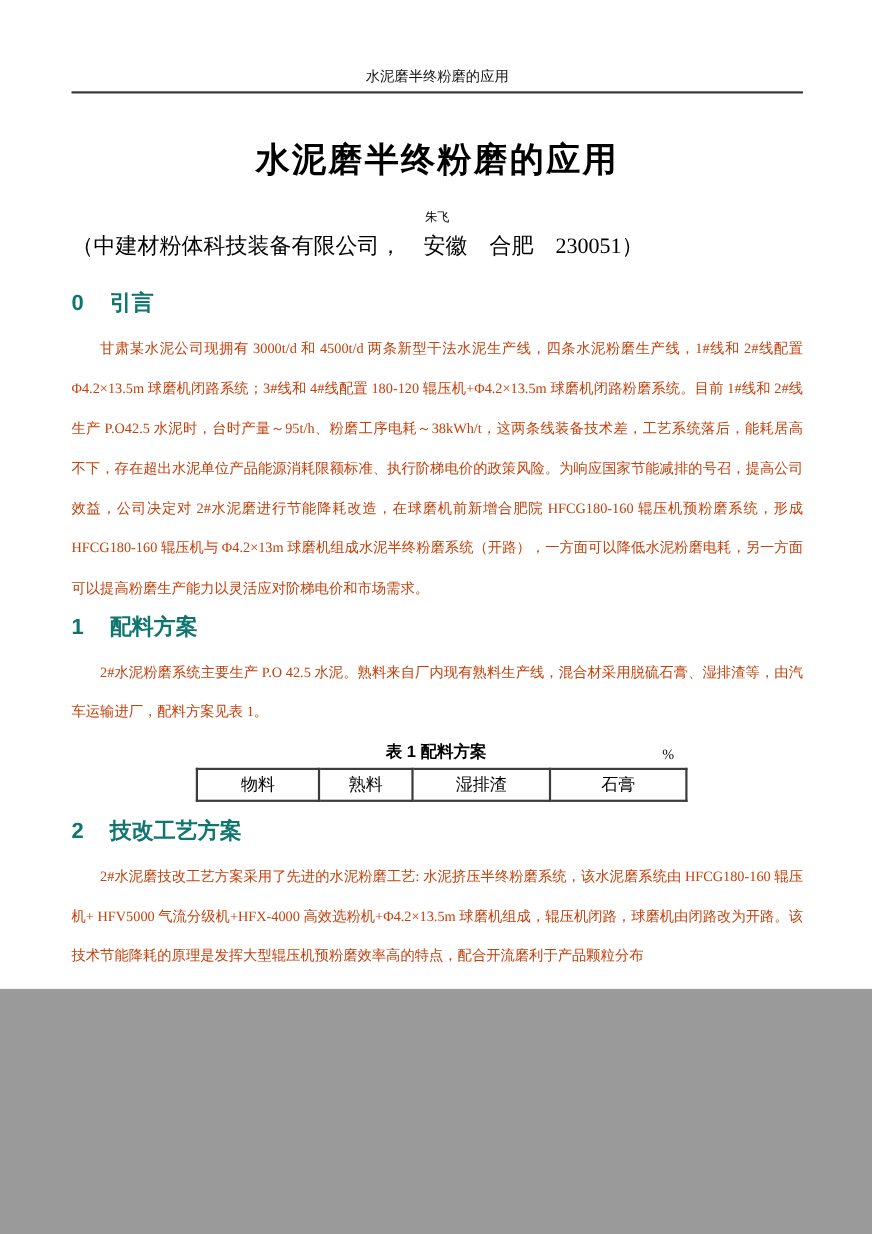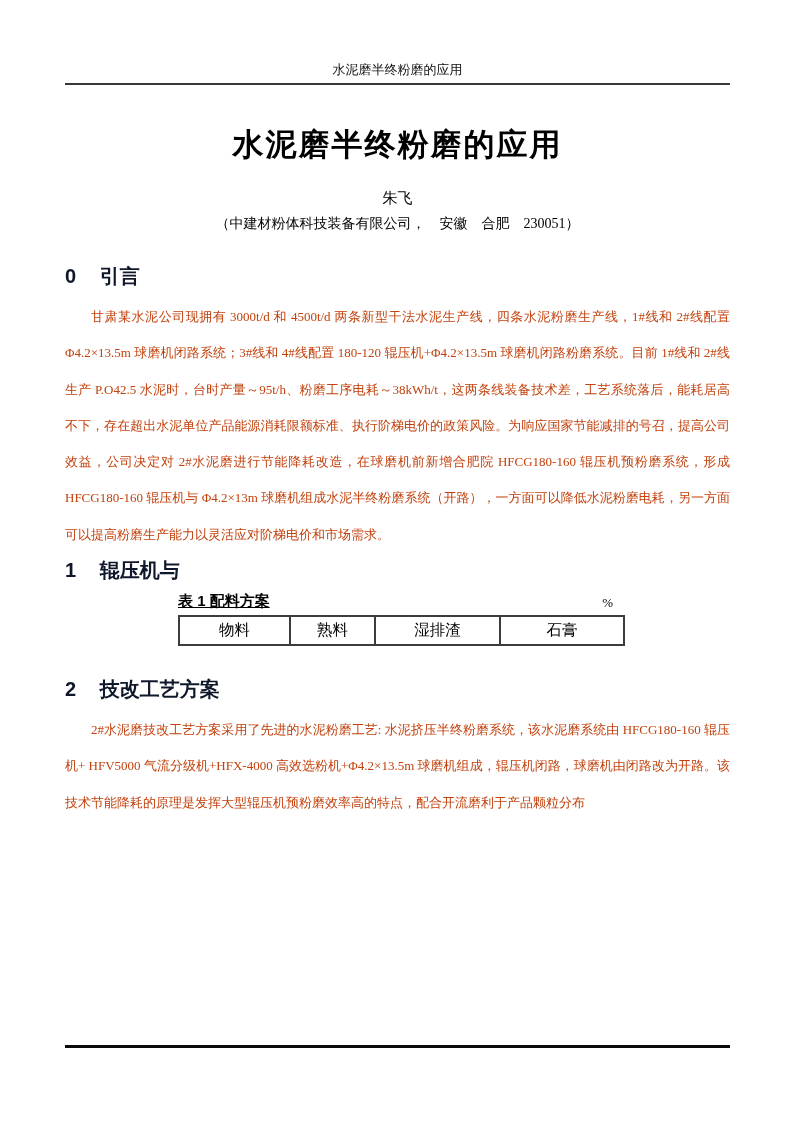--- a/index.html
+++ b/index.html
@@ -5,7 +5,7 @@
   html,body { margin:0; padding:0; background:#9a9a9a; }
   .page {
     position:relative;
-    width:793px; height:1122px;
+    width:793px; height:899px;
     margin:0 auto;
     background:#ffffff;
     color:#000;

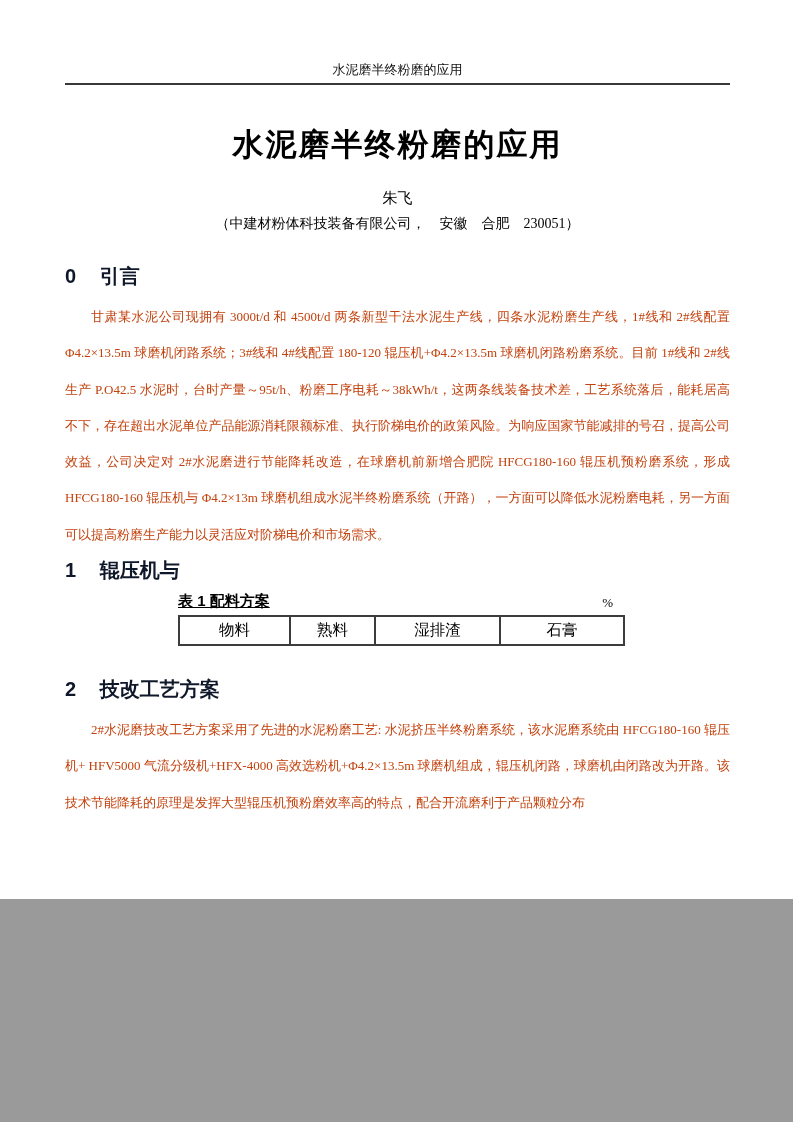--- a/index.html
+++ b/index.html
@@ -42,7 +42,7 @@
   .author {
     margin-top:22px;
     text-align:center;
-    font-size:15px;
+    font-size:11px;
     line-height:22px;
   }
   .affiliation {

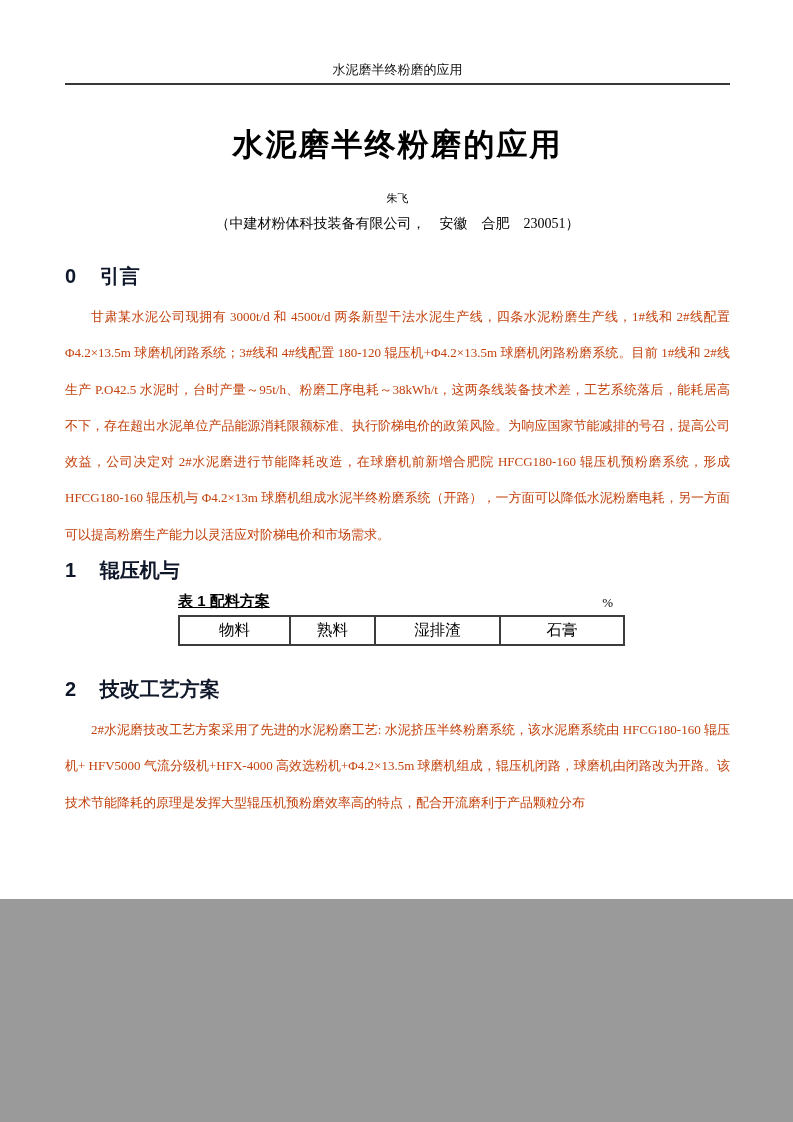--- a/index.html
+++ b/index.html
@@ -47,8 +47,7 @@
   }
   .affiliation {
     margin-top:4px;
-    text-align:center;
-    font-size:14px;
+    font-size:20px;
     line-height:22px;
   }
 

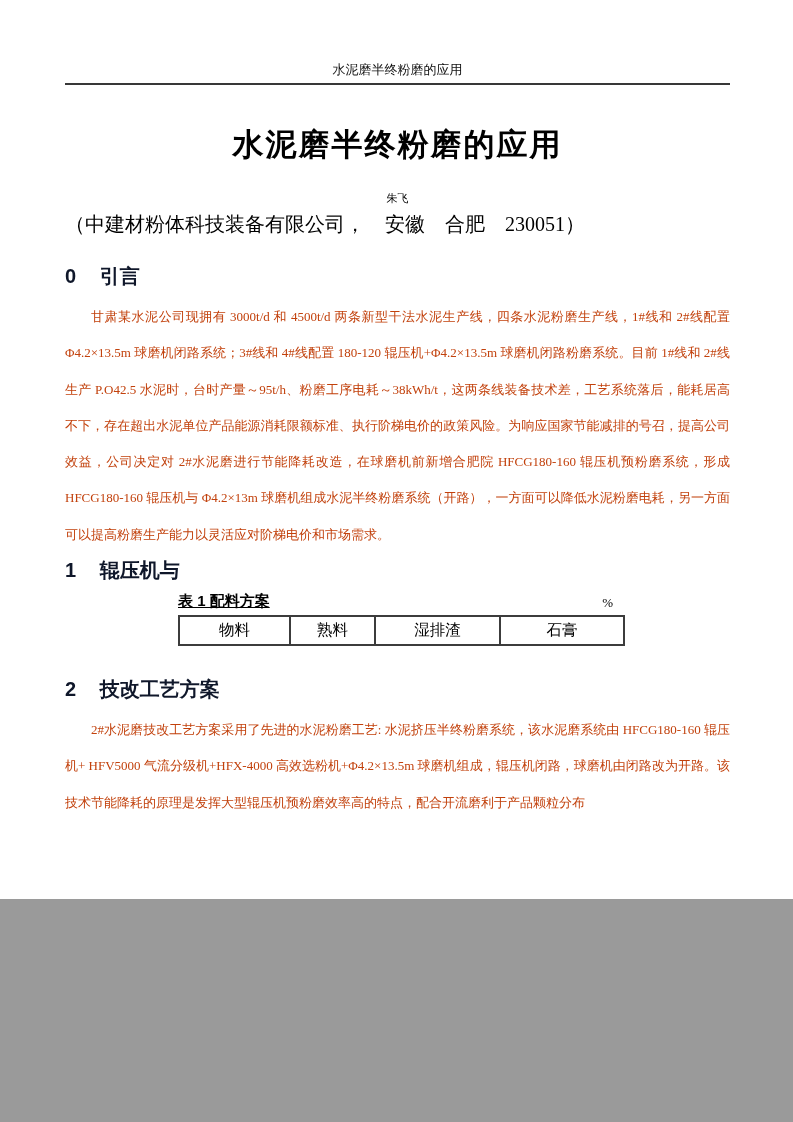--- a/index.html
+++ b/index.html
@@ -58,7 +58,7 @@
     font-weight:bold;
     font-size:20px;
     line-height:26px;
-    color:#0f172a;
+    color:#0f766e;
   }
   .sec-heading .sec-num { display:inline-block; }
   .sec-heading .sec-label { display:inline-block; margin-left:18px; }

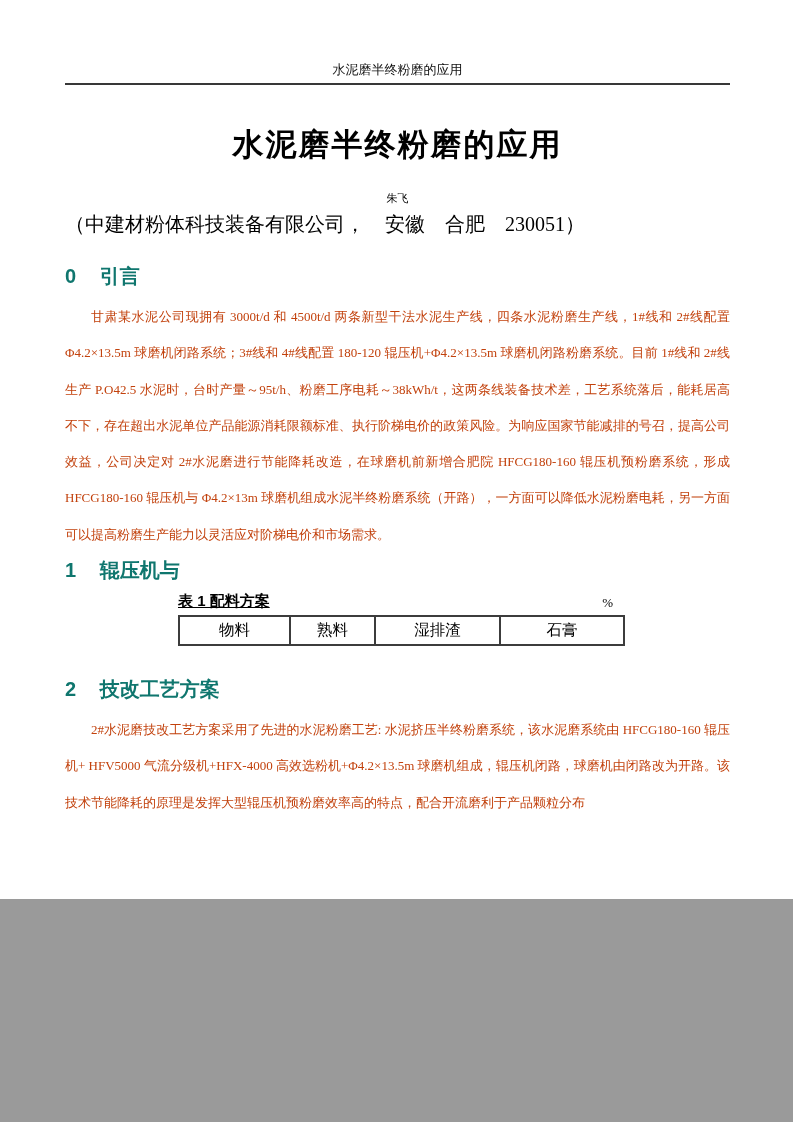--- a/index.html
+++ b/index.html
@@ -155,7 +155,7 @@
 
     <div class="sec-heading" style="margin-top:4px;">
       <span class="sec-num">1</span>
-      <span class="sec-label">辊压机与</span>
+      <span class="sec-label">配料方案</span>
     </div>
 
     <div class="table-block">

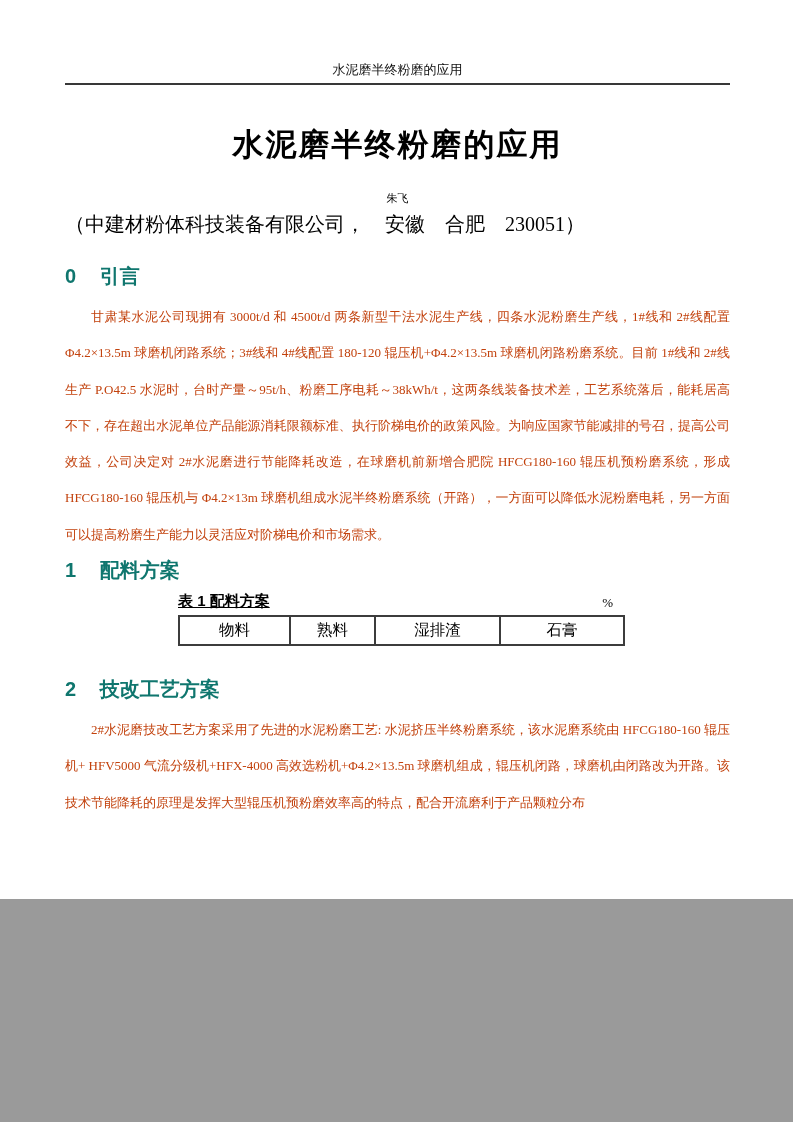--- a/index.html
+++ b/index.html
@@ -157,6 +157,7 @@
       <span class="sec-num">1</span>
       <span class="sec-label">配料方案</span>
     </div>
+    <p class="para">2#水泥粉磨系统主要生产 P.O 42.5 水泥。熟料来自厂内现有熟料生产线，混合材采用脱硫石膏、湿排渣等，由汽车运输进厂，配料方案见表 1。</p>
 
     <div class="table-block">
       <div class="table-caption-row">

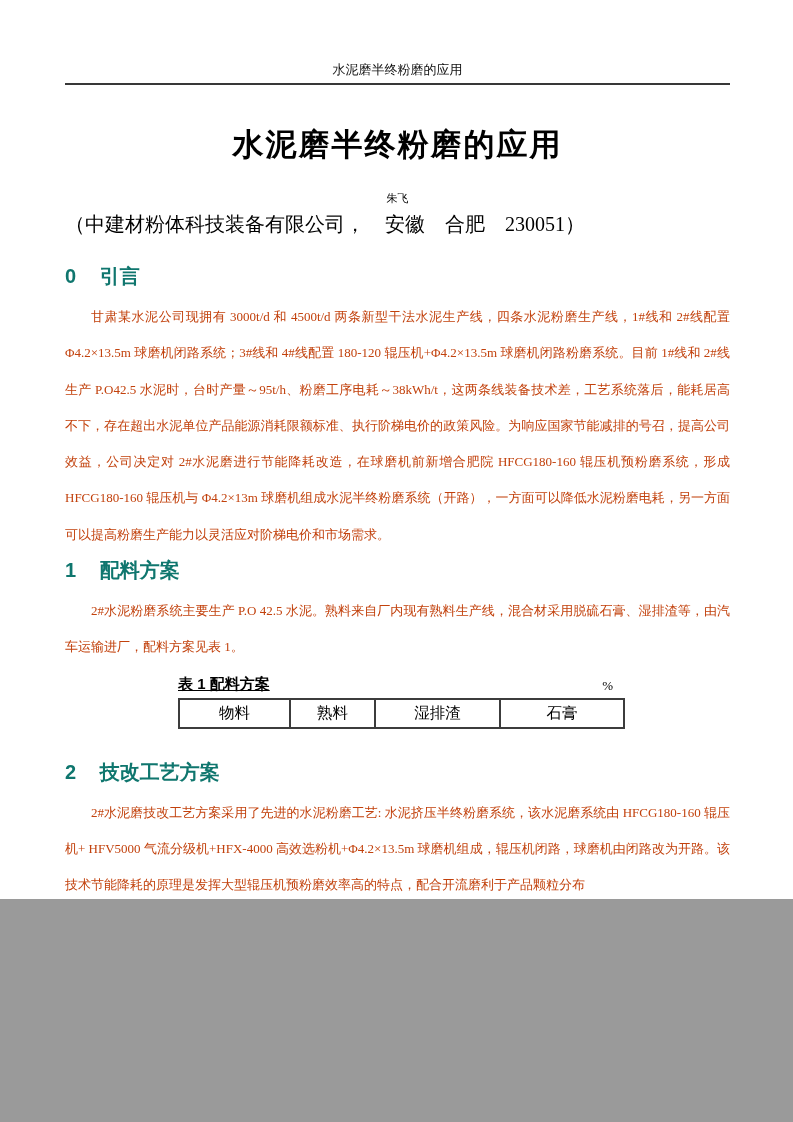--- a/index.html
+++ b/index.html
@@ -78,11 +78,11 @@
   .table-caption-row {
     position:relative;
     height:20px;
+    text-align:center;
     font-family:"Liberation Sans","DejaVu Sans",sans-serif;
     font-weight:bold;
     font-size:15px;
     line-height:20px;
-    text-decoration:underline;
   }
   .table-unit {
     position:absolute;

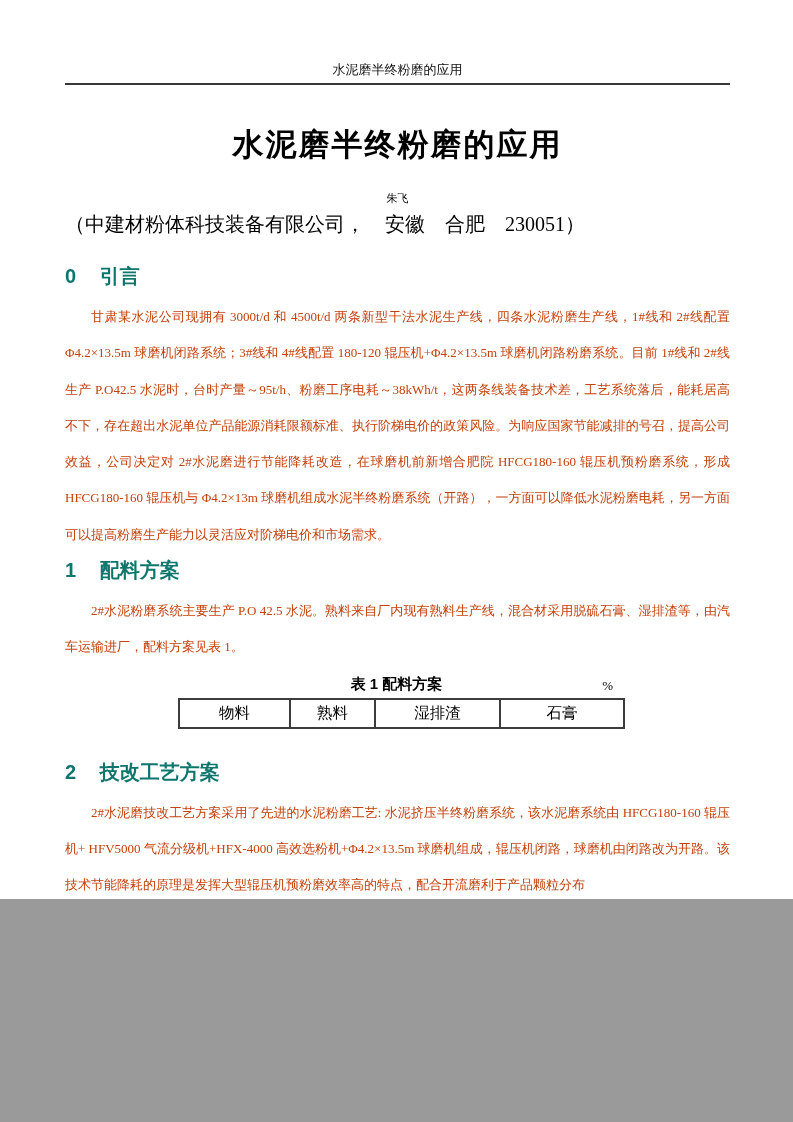--- a/index.html
+++ b/index.html
@@ -176,7 +176,7 @@
       </table>
     </div>
 
-    <div class="sec-heading" style="margin-top:30px;">
+    <div class="sec-heading" style="margin-top:14px;">
       <span class="sec-num">2</span>
       <span class="sec-label">技改工艺方案</span>
     </div>

